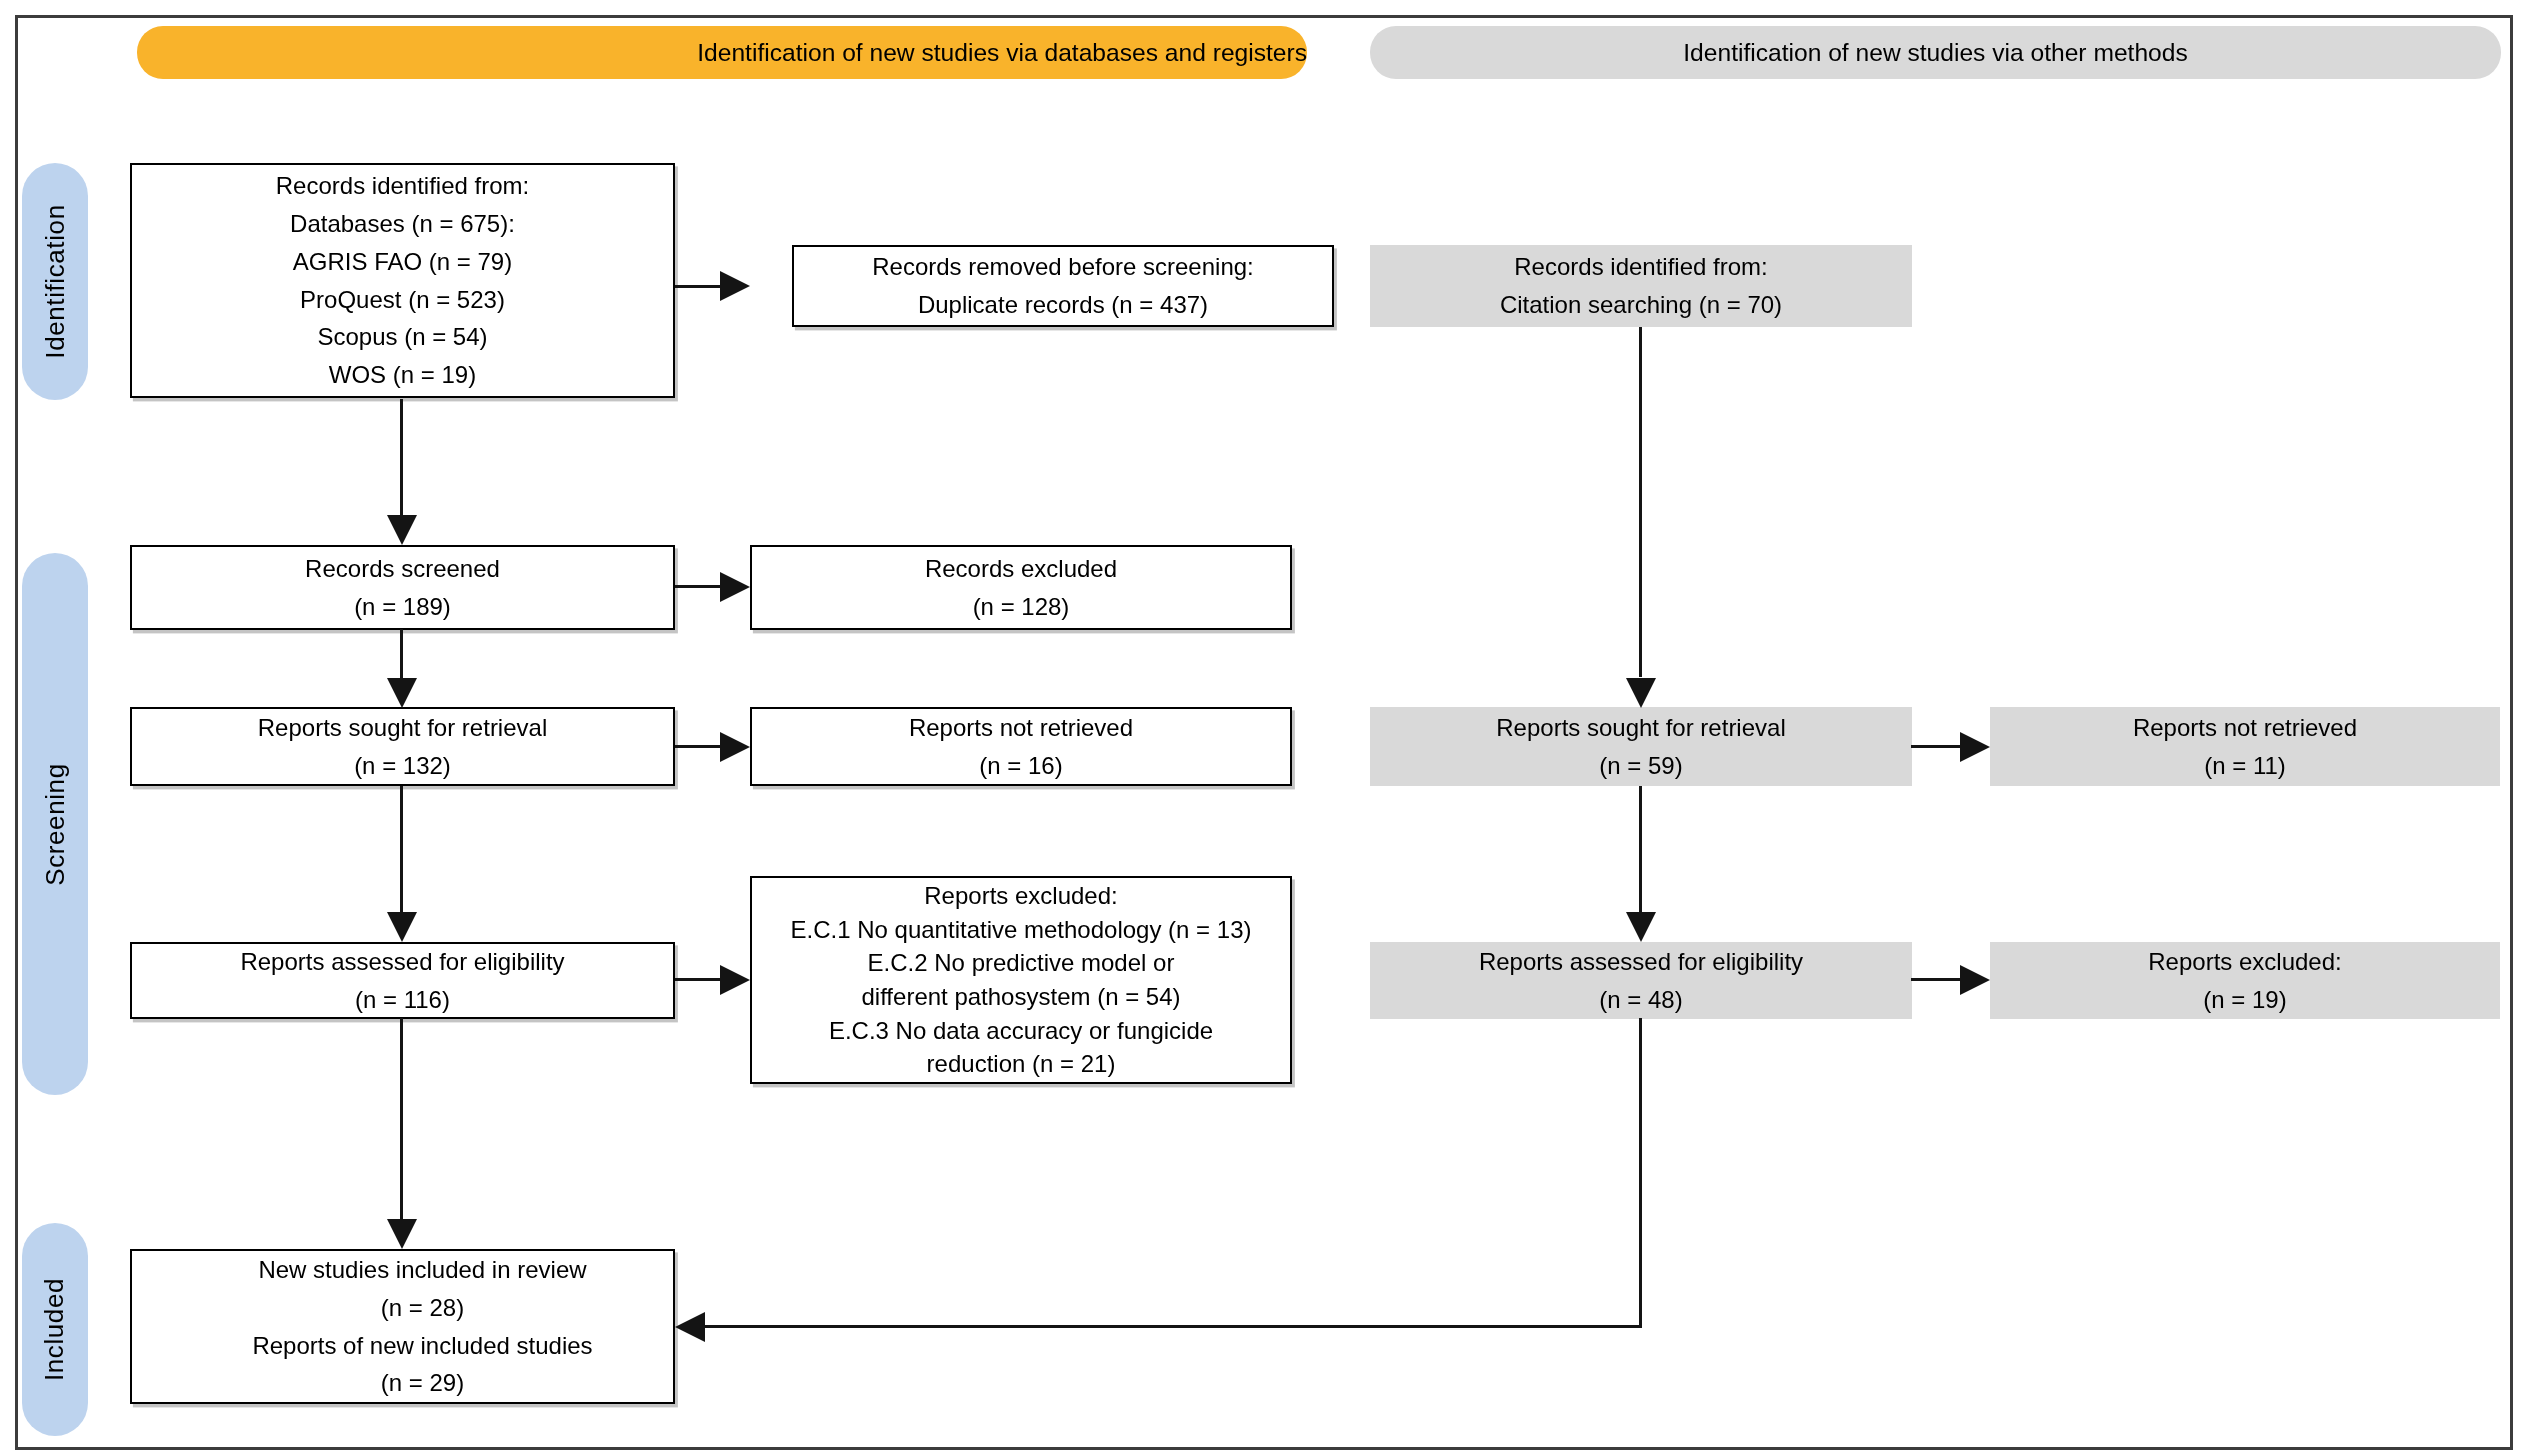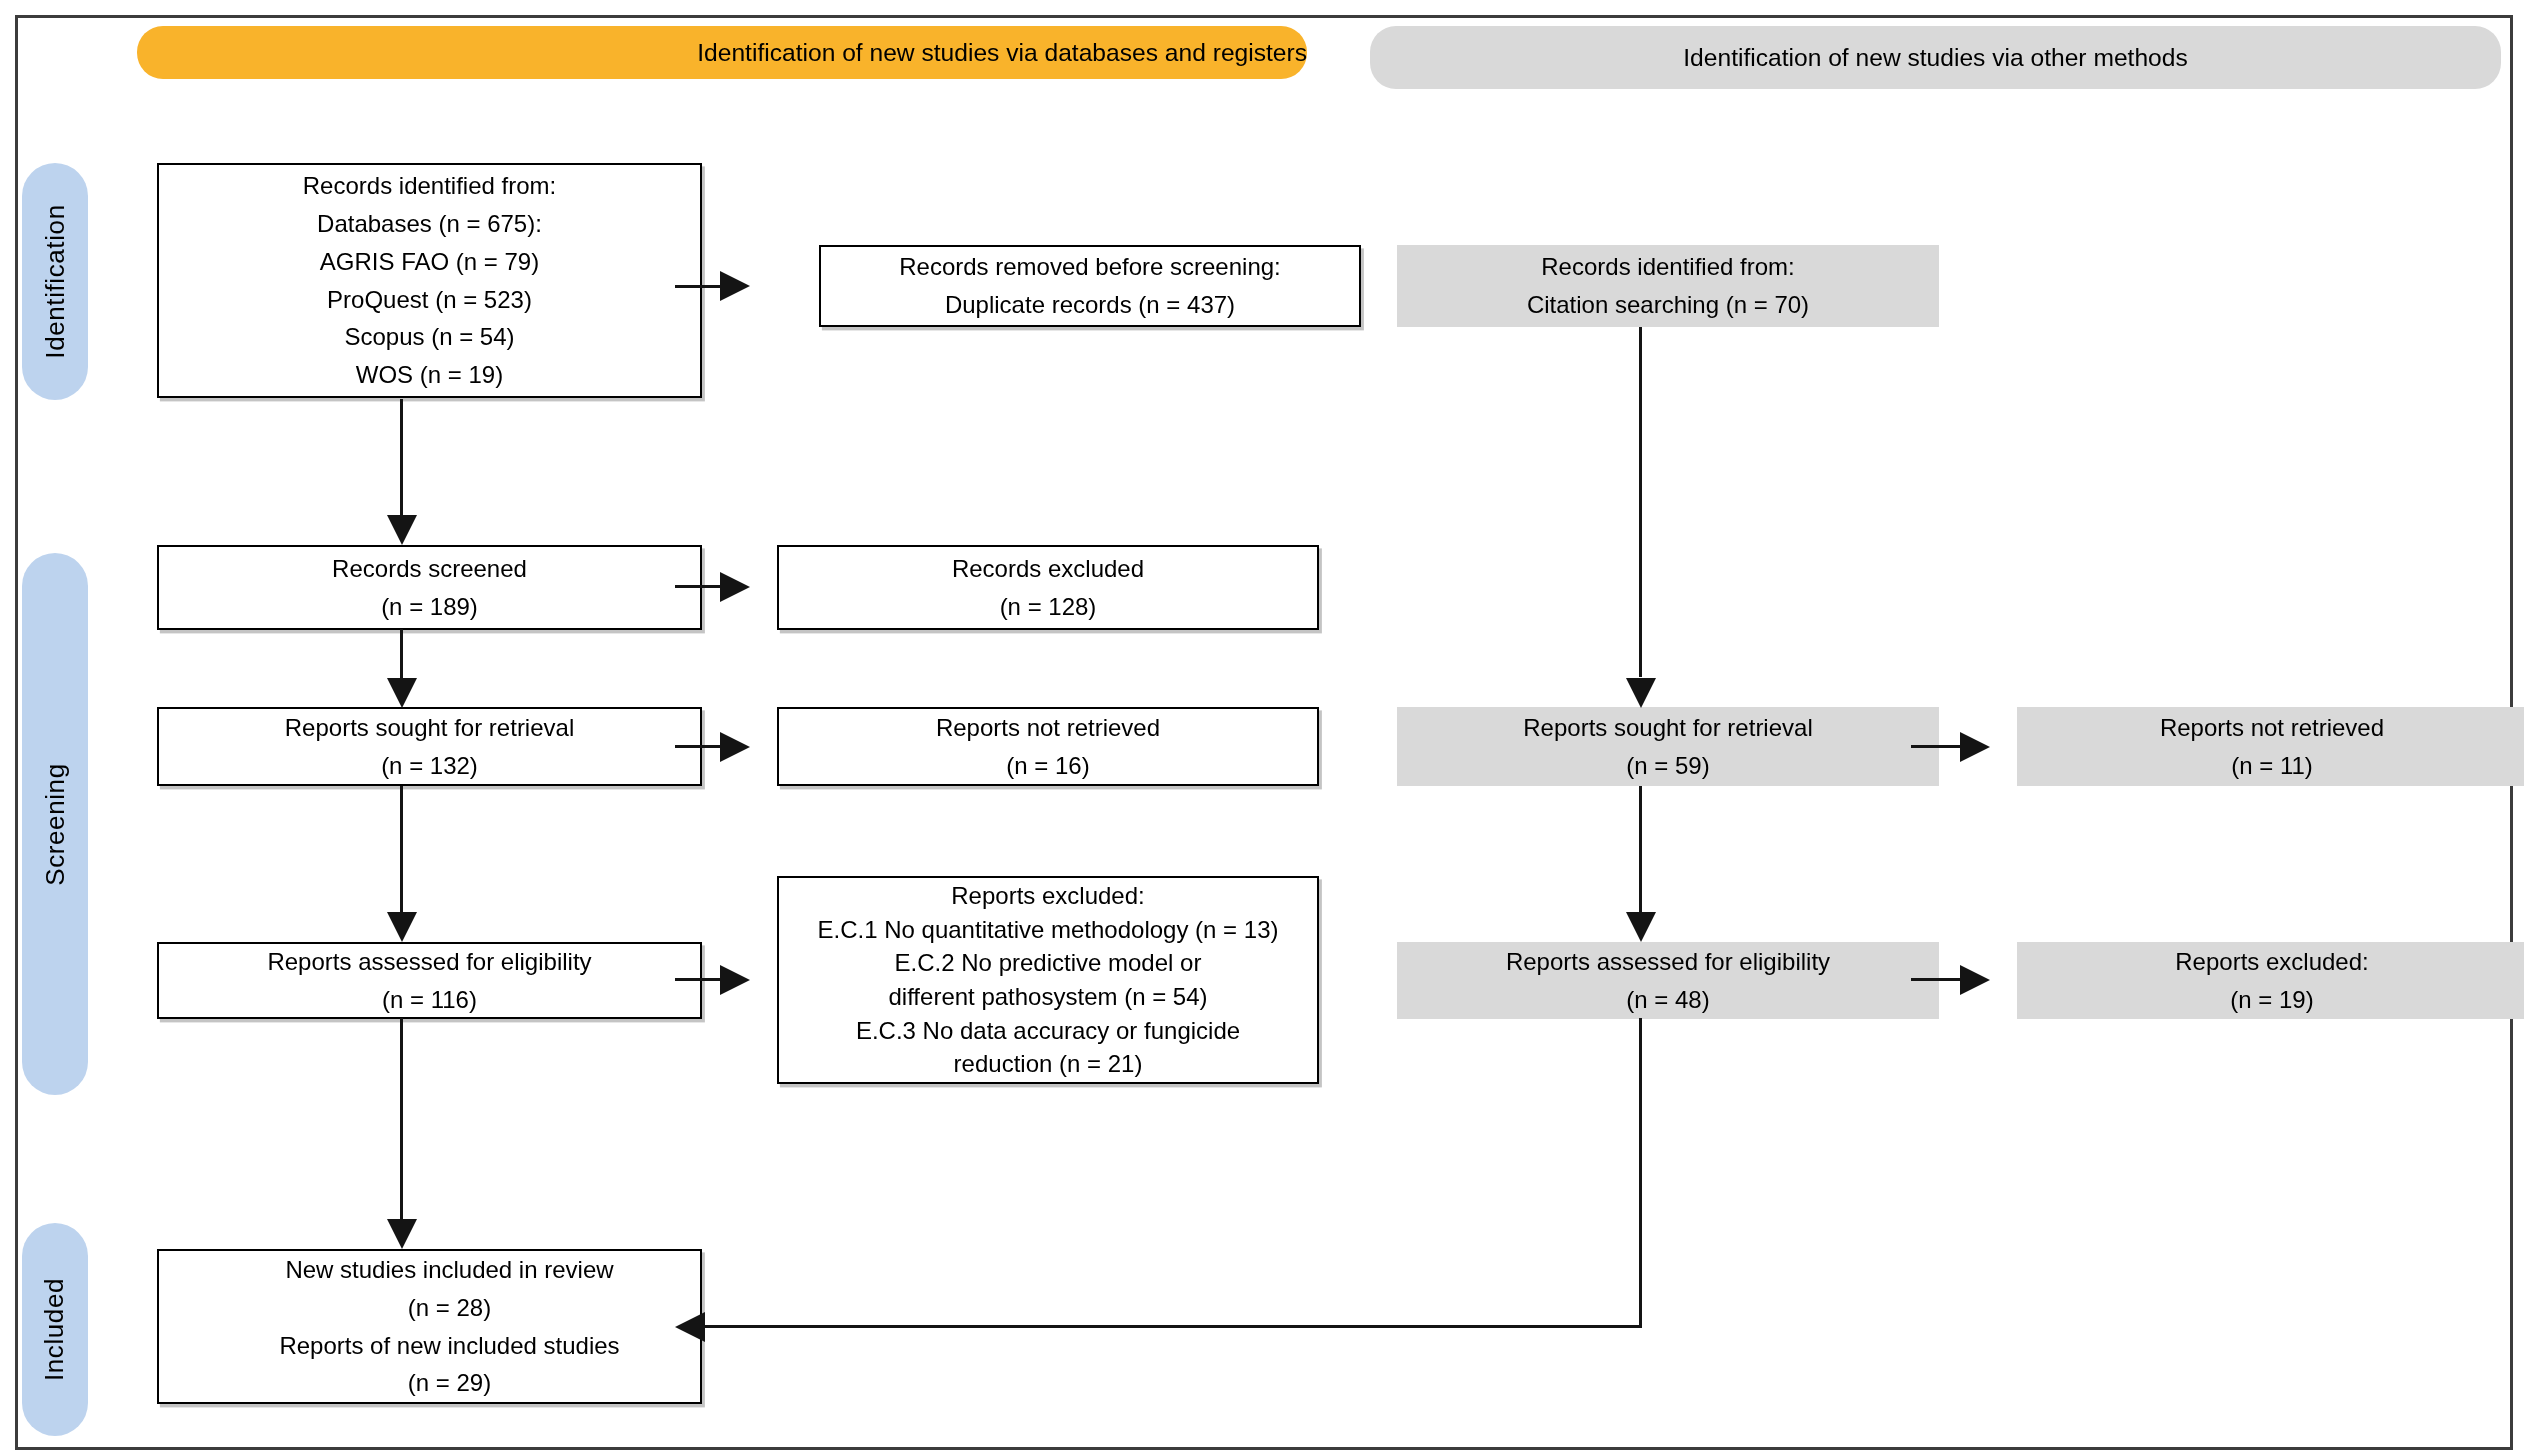--- a/index.html
+++ b/index.html
@@ -33,7 +33,7 @@
     justify-content:flex-end;
   }
   .pill.header-right{
-    left:1370px;top:26px;width:1131px;height:63px;border-radius:26px;
+    left:1370px;top:26px;width:1131px;height:53px;border-radius:26px;
     background:var(--header_right_bg);
   }
   .stage{

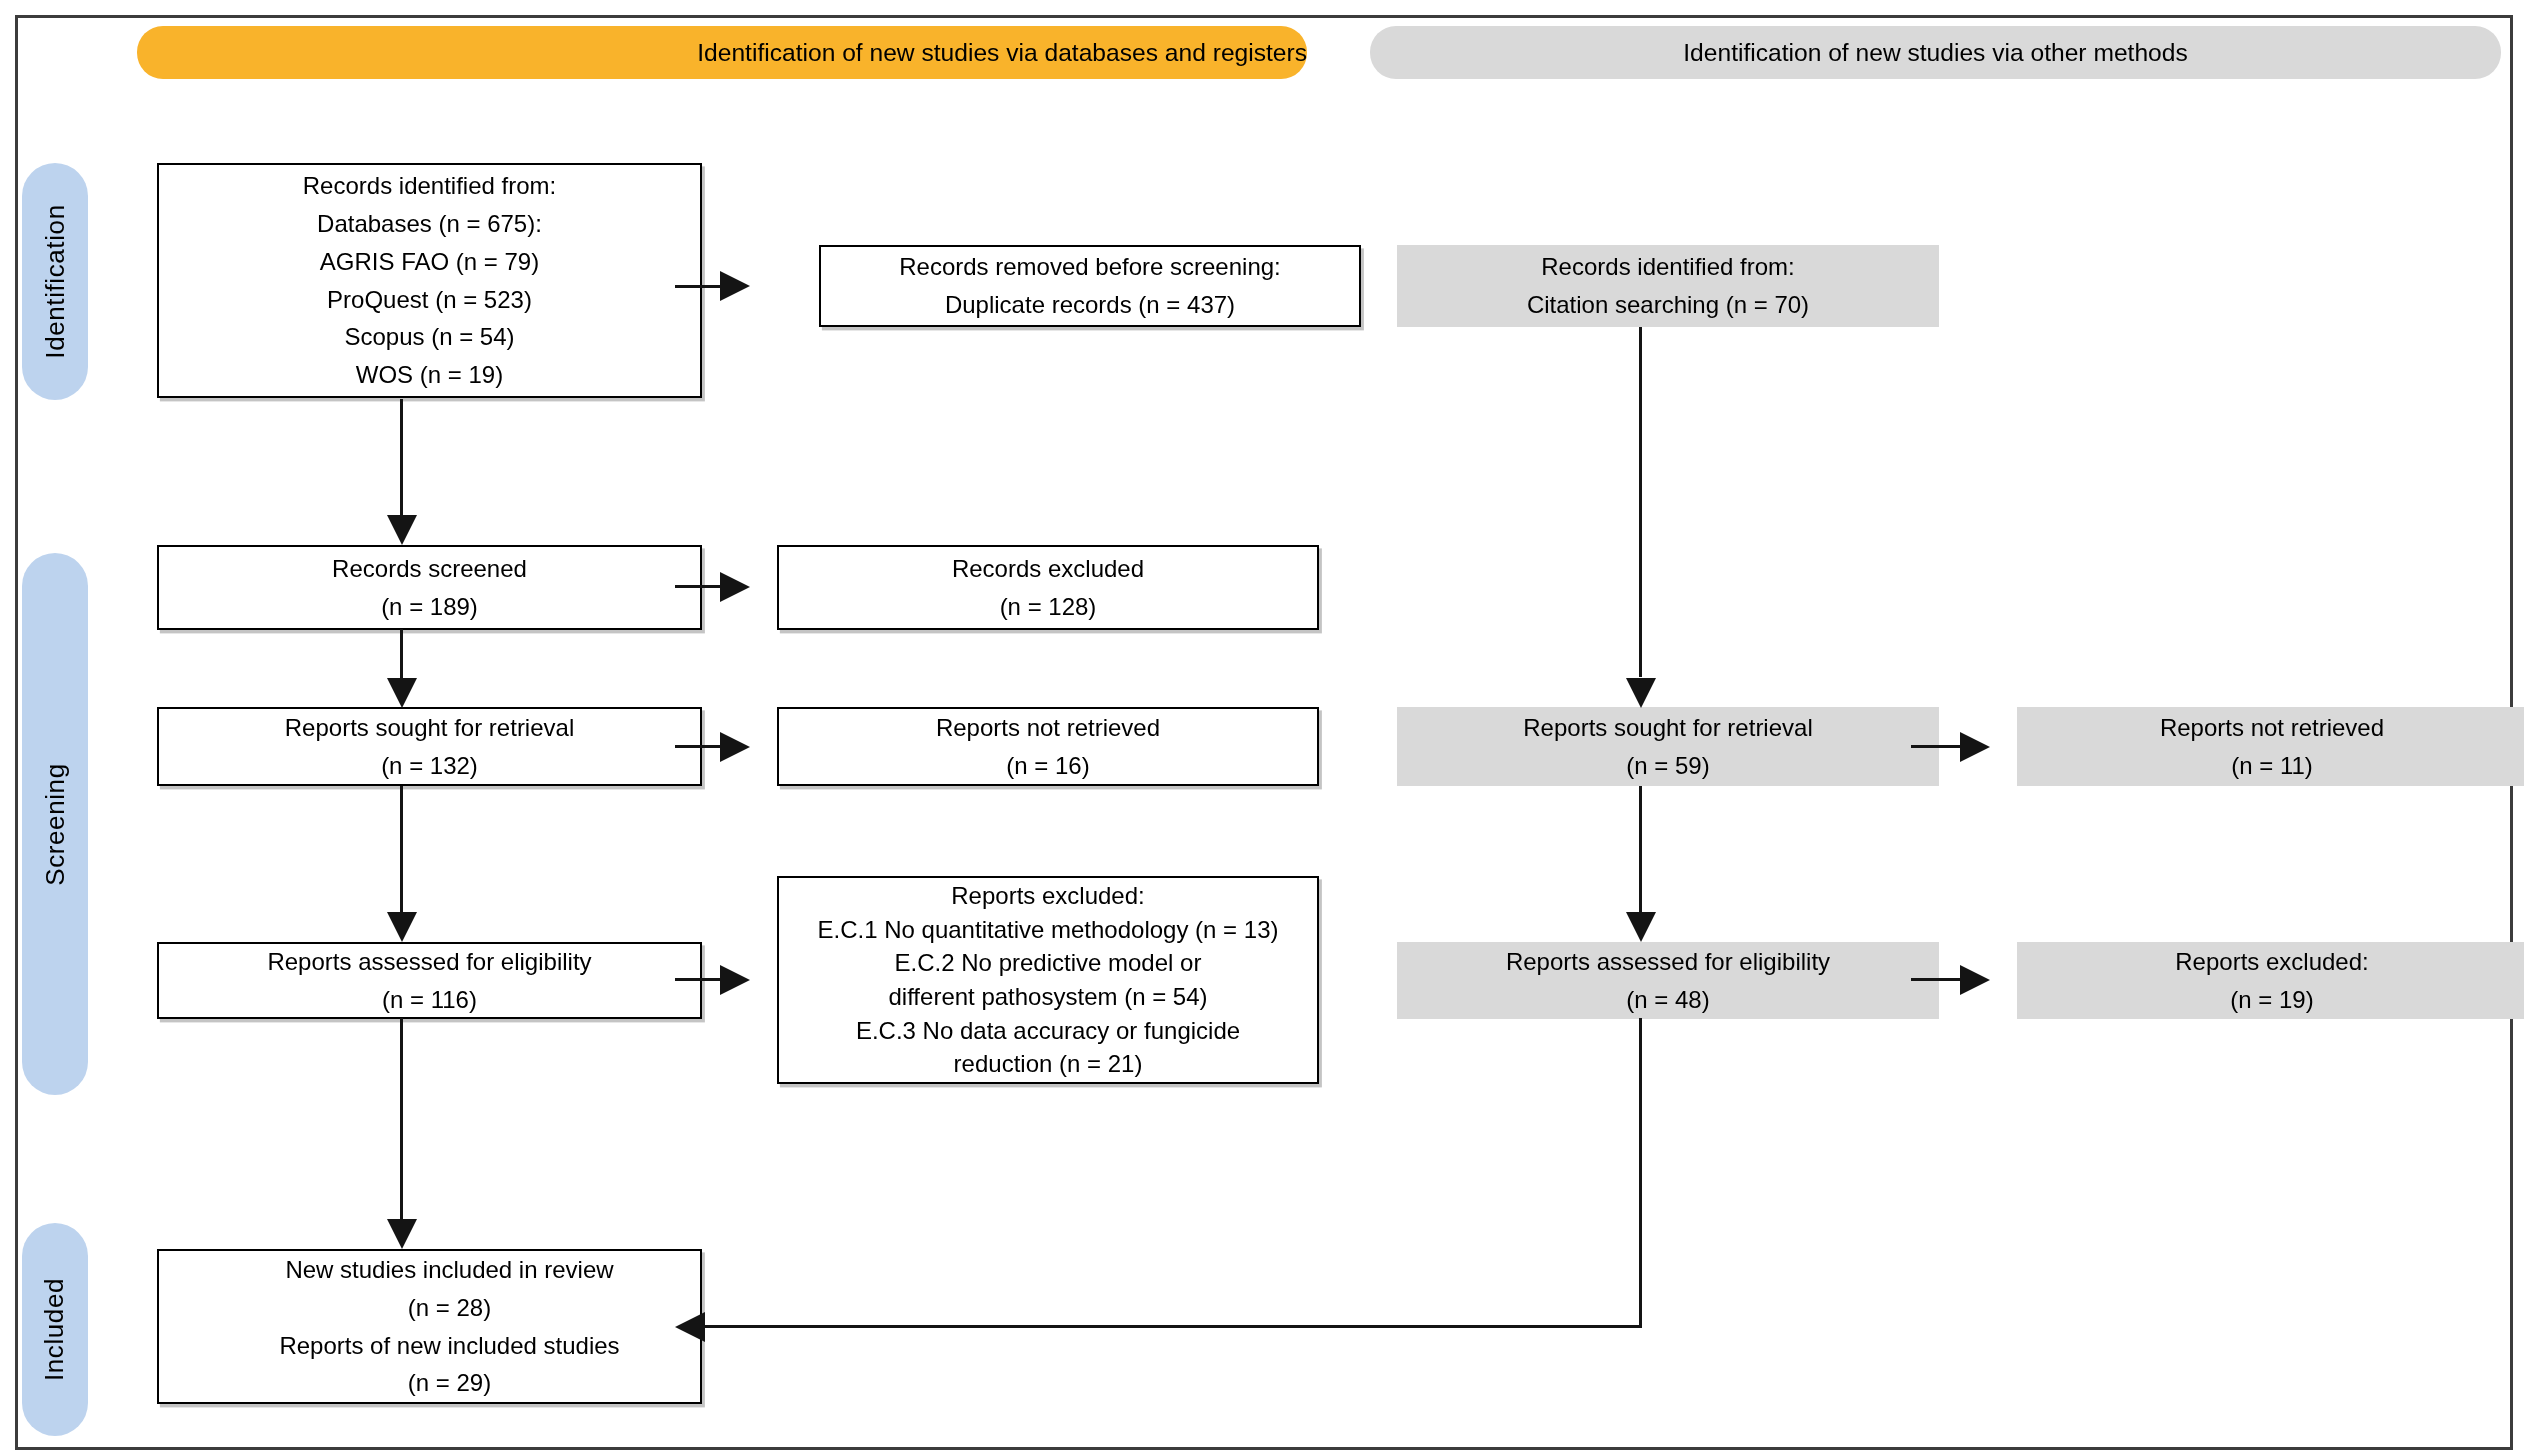--- a/index.html
+++ b/index.html
@@ -49,7 +49,7 @@
   .node{
     position:absolute;display:flex;align-items:center;justify-content:center;
     text-align:center;font-size:24px;line-height:1.58;white-space:pre-line;
-    padding:3.4px 8px;box-sizing:border-box;margin-left:27px;
+    padding:3.4px 8px;box-sizing:border-box;
   }
   .node.white{
     background:var(--node_white_bg);border:2.9px solid var(--border_color);

